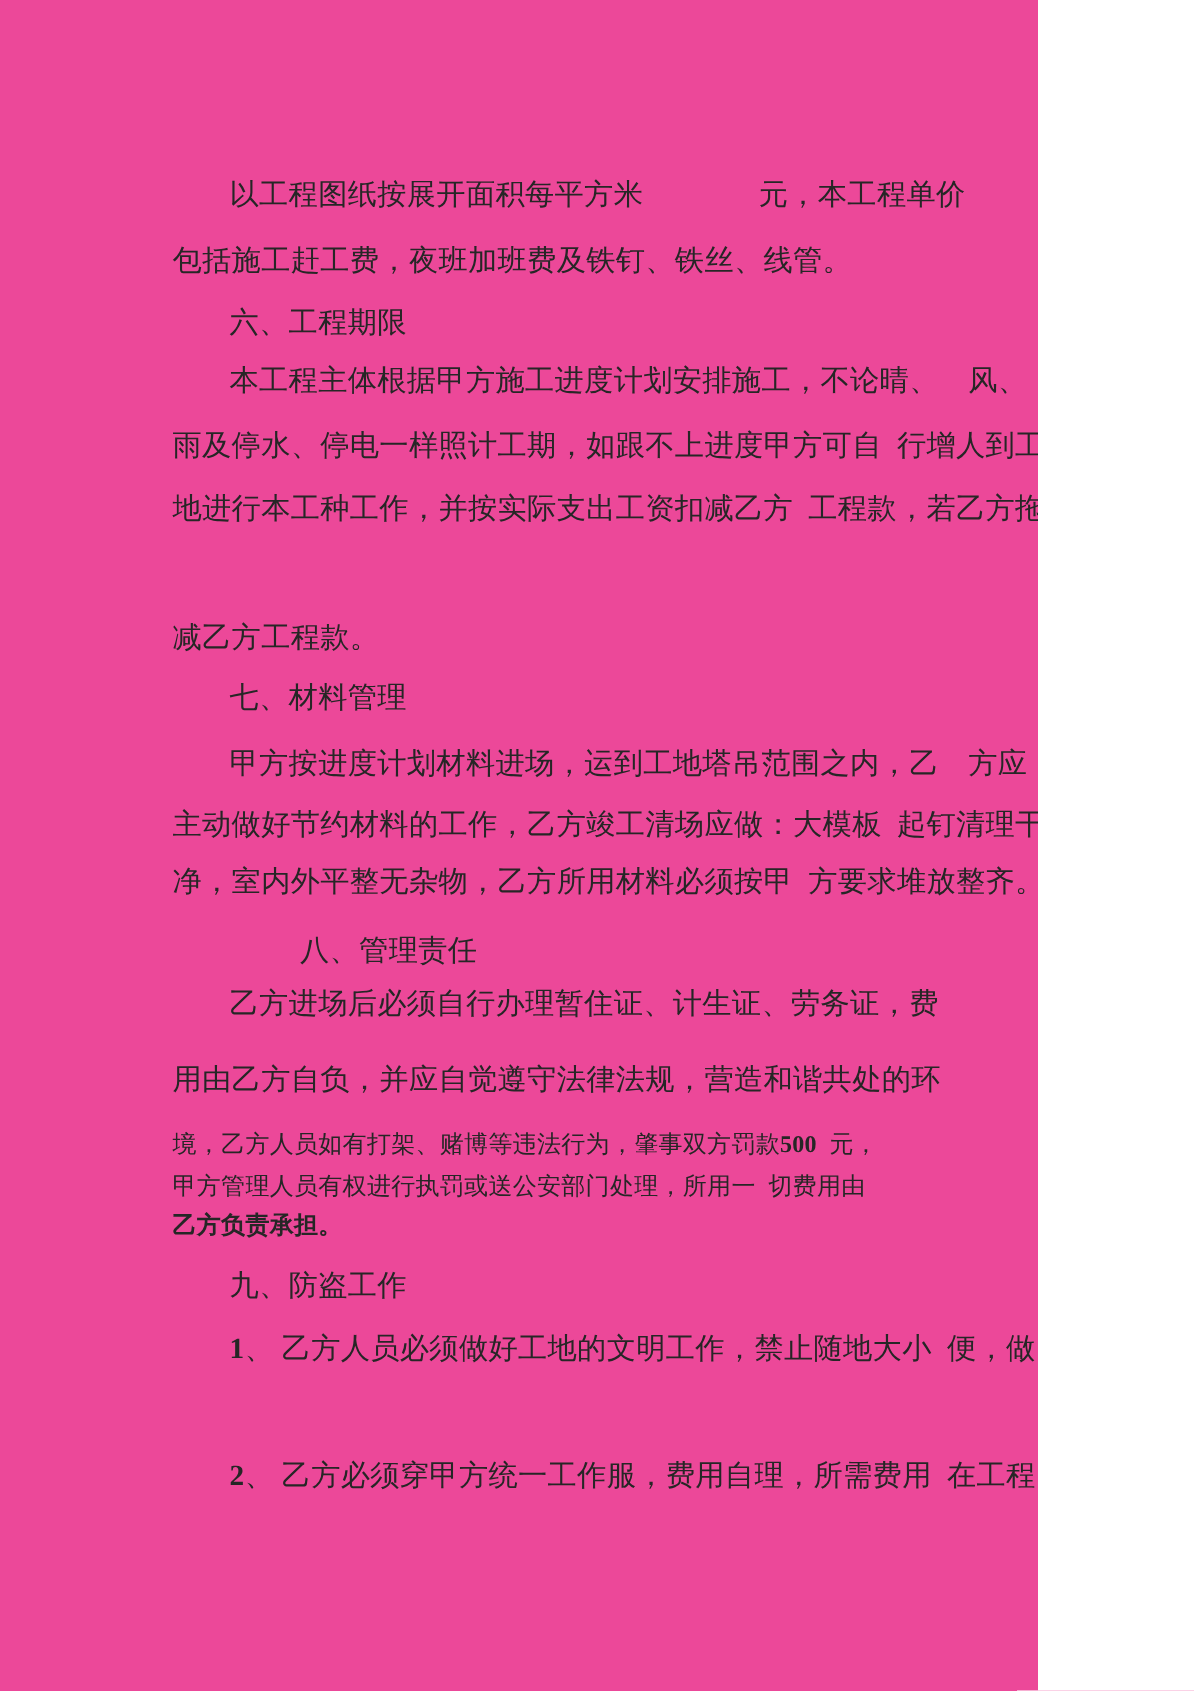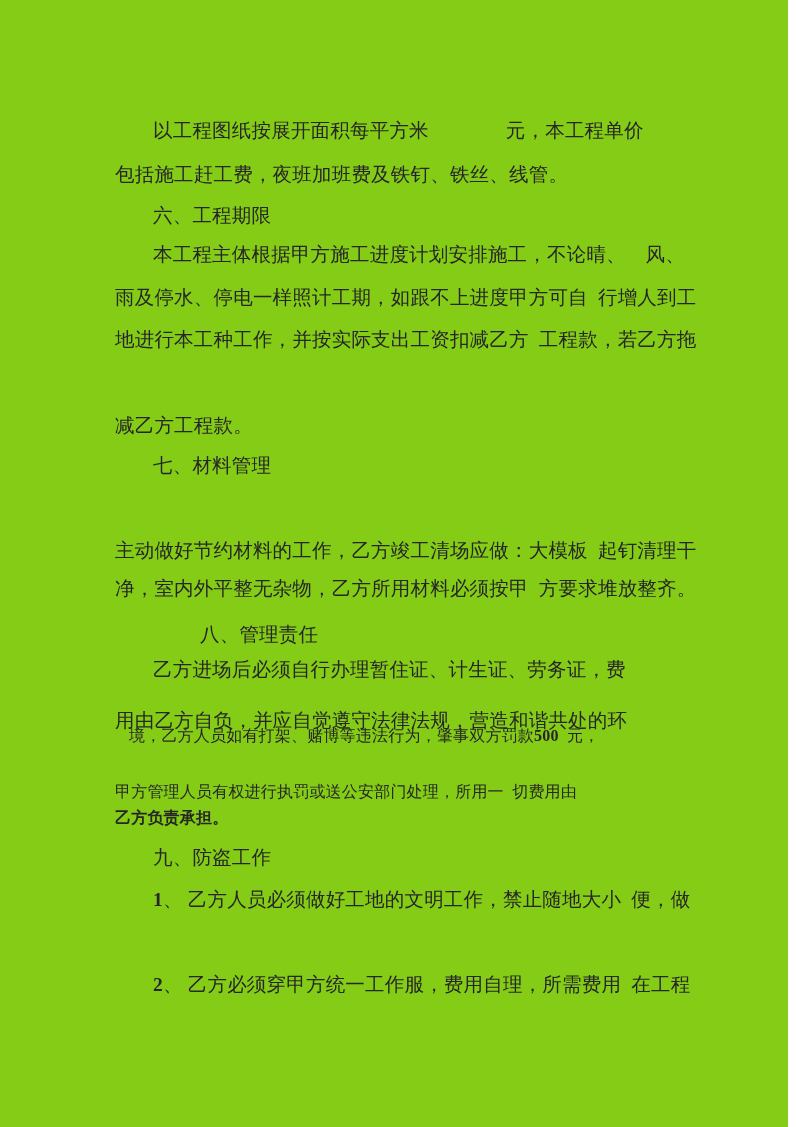--- a/index.html
+++ b/index.html
@@ -9,9 +9,9 @@
   }
   .page {
     position: relative;
-    width: 788px;
+    width: 692px;
     height: 1127px;
-    background: #84cc16;
+    background: #ec4899;
     overflow: hidden;
     font-family: "Liberation Serif", "DejaVu Serif", serif;
     color: #262626;

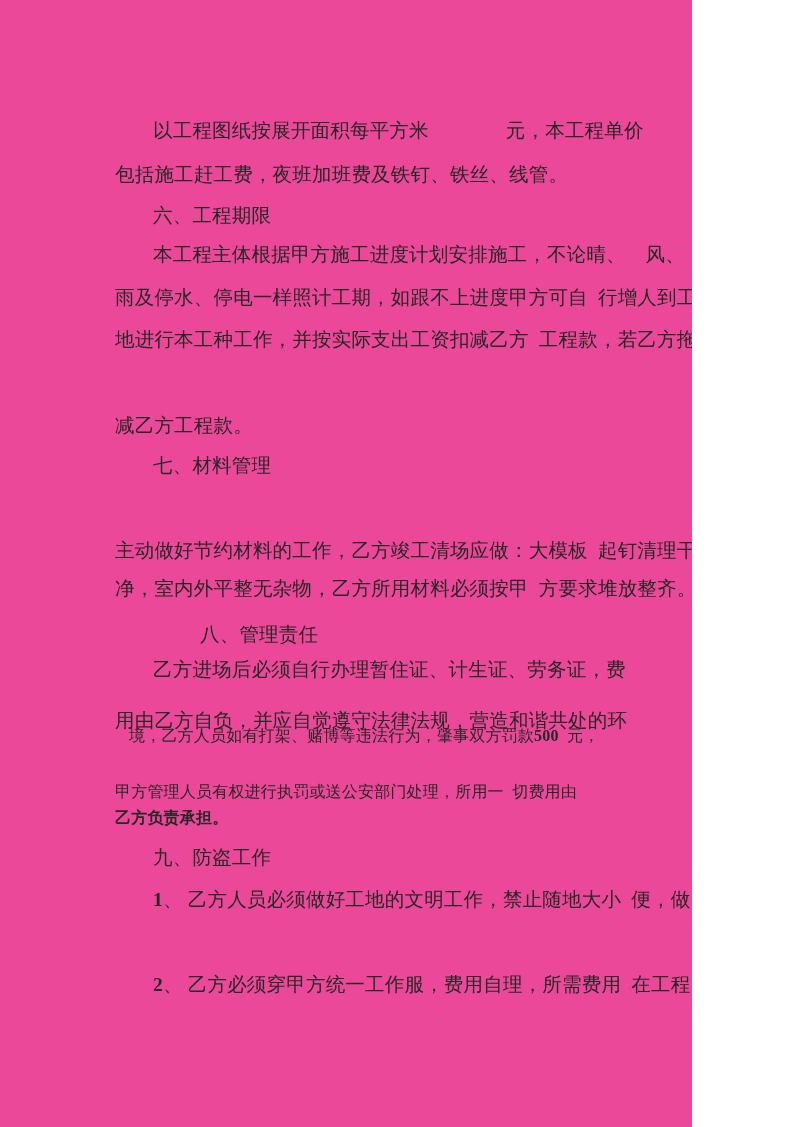--- a/index.html
+++ b/index.html
@@ -52,6 +52,7 @@
   <div class="ln" style="top:413px;">减乙方工程款。</div>
 
   <div class="ln indent" style="top:453px;">七、材料管理</div>
+  <div class="ln indent" style="top:497px;">甲方按进度计划材料进场，运到工地塔吊范围之内，乙　方应</div>
   <div class="ln" style="top:538px;">主动做好节约材料的工作，乙方竣工清场应做：大模板  起钉清理干</div>
   <div class="ln" style="top:576px;">净，室内外平整无杂物，乙方所用材料必须按甲  方要求堆放整齐。</div>
 

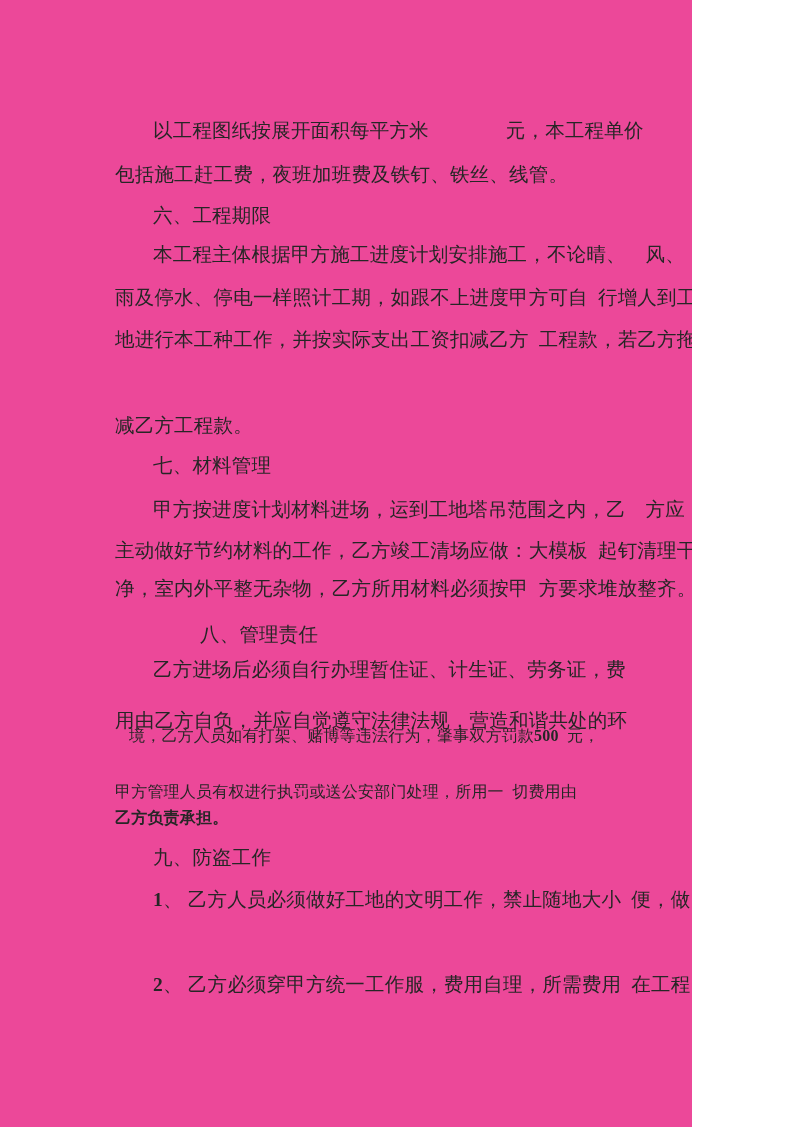--- a/index.html
+++ b/index.html
@@ -59,7 +59,7 @@
   <div class="ln indent" style="top:622px;margin-left:47px;">八、管理责任</div>
   <div class="ln indent" style="top:657px;">乙方进场后必须自行办理暂住证、计生证、劳务证，费</div>
   <div class="ln" style="top:708px;">用由乙方自负，并应自觉遵守法律法规，营造和谐共处的环</div>
-  <div class="ln small" style="top:724px;margin-left:14px;"><span>境，乙方人员如有打架、赌博等违法行为，肇事双方罚款</span><b>500</b><span>  元，</span></div>
+  <div class="ln small" style="top:752px;"><span>境，乙方人员如有打架、赌博等违法行为，肇事双方罚款</span><b>500</b><span>  元，</span></div>
   <div class="ln small" style="top:780px;">甲方管理人员有权进行执罚或送公安部门处理，所用一  切费用由</div>
   <div class="ln small" style="top:806px;font-weight:bold;">乙方负责承担。</div>
 

